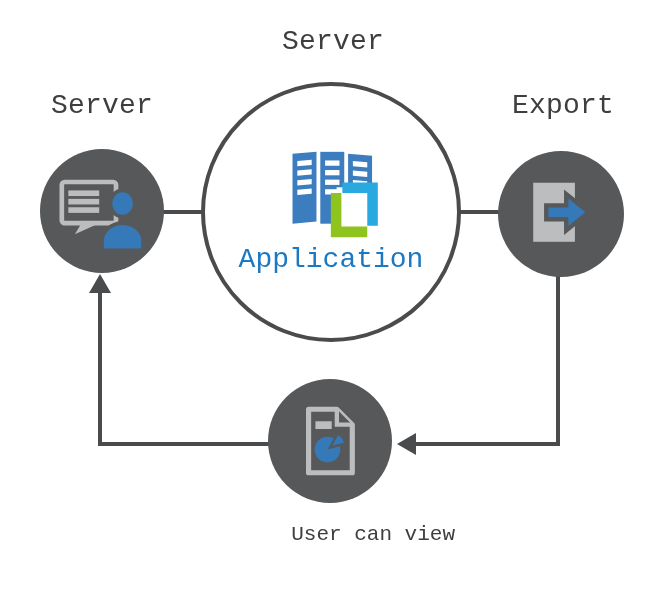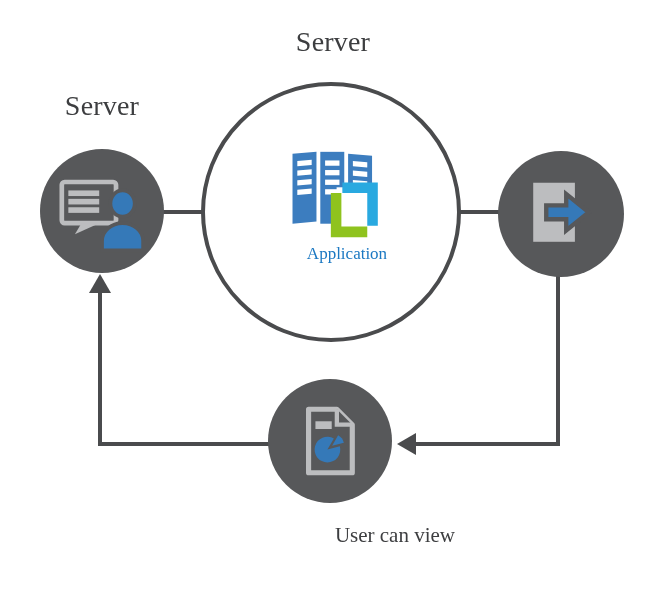--- a/index.html
+++ b/index.html
@@ -17,7 +17,7 @@
   html,body{margin:0;padding:0;background:var(--background);}
   .canvas{
     position:relative;width:652px;height:596px;background:var(--background);
-    font-family:Liberation Serif, serif;overflow:hidden;
+    font-family:Liberation Mono, monospace;overflow:hidden;
   }
   .connectors{position:absolute;left:0;top:0;width:652px;height:596px;}
   .label{

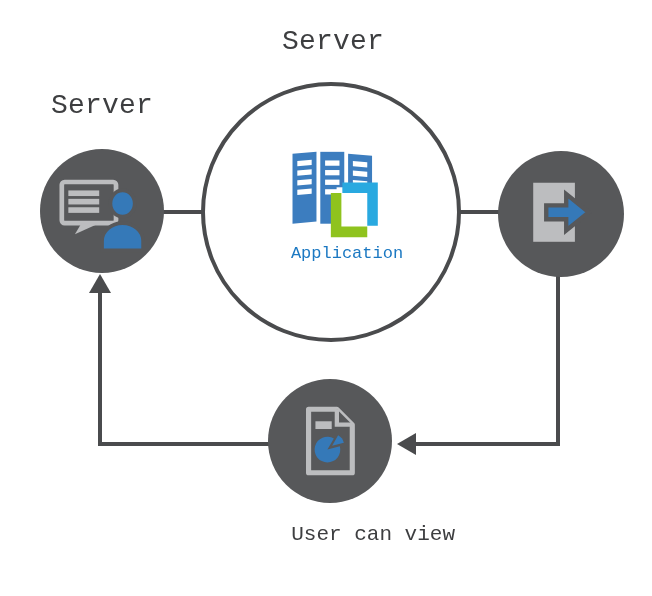--- a/index.html
+++ b/index.html
@@ -69,6 +69,7 @@
 
   <div class="label title-label">Server</div>
   <div class="label client-label">Server</div>
+  <div class="label export-label">Export</div>
 
   <div class="server-circle">
     <svg class="app-icon" width="92" height="92" viewBox="0 0 96 96" xmlns="http://www.w3.org/2000/svg">

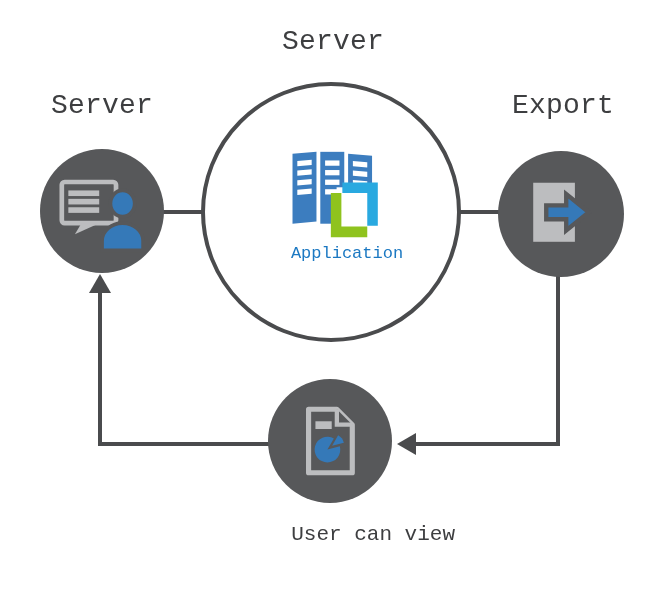--- a/index.html
+++ b/index.html
@@ -41,8 +41,8 @@
   }
   .app-icon{position:absolute;left:50%;top:62px;transform:translateX(-46%);}
   .app-label{
-    position:absolute;left:16px;top:158px;width:100%;text-align:center;
-    color:var(--app_text_blue);font-size:17px;
+    position:absolute;left:0;top:158px;width:100%;text-align:center;
+    color:var(--app_text_blue);font-size:28px;
   }
   .caption{
     position:absolute;left:205px;top:521px;width:250px;text-align:right;

